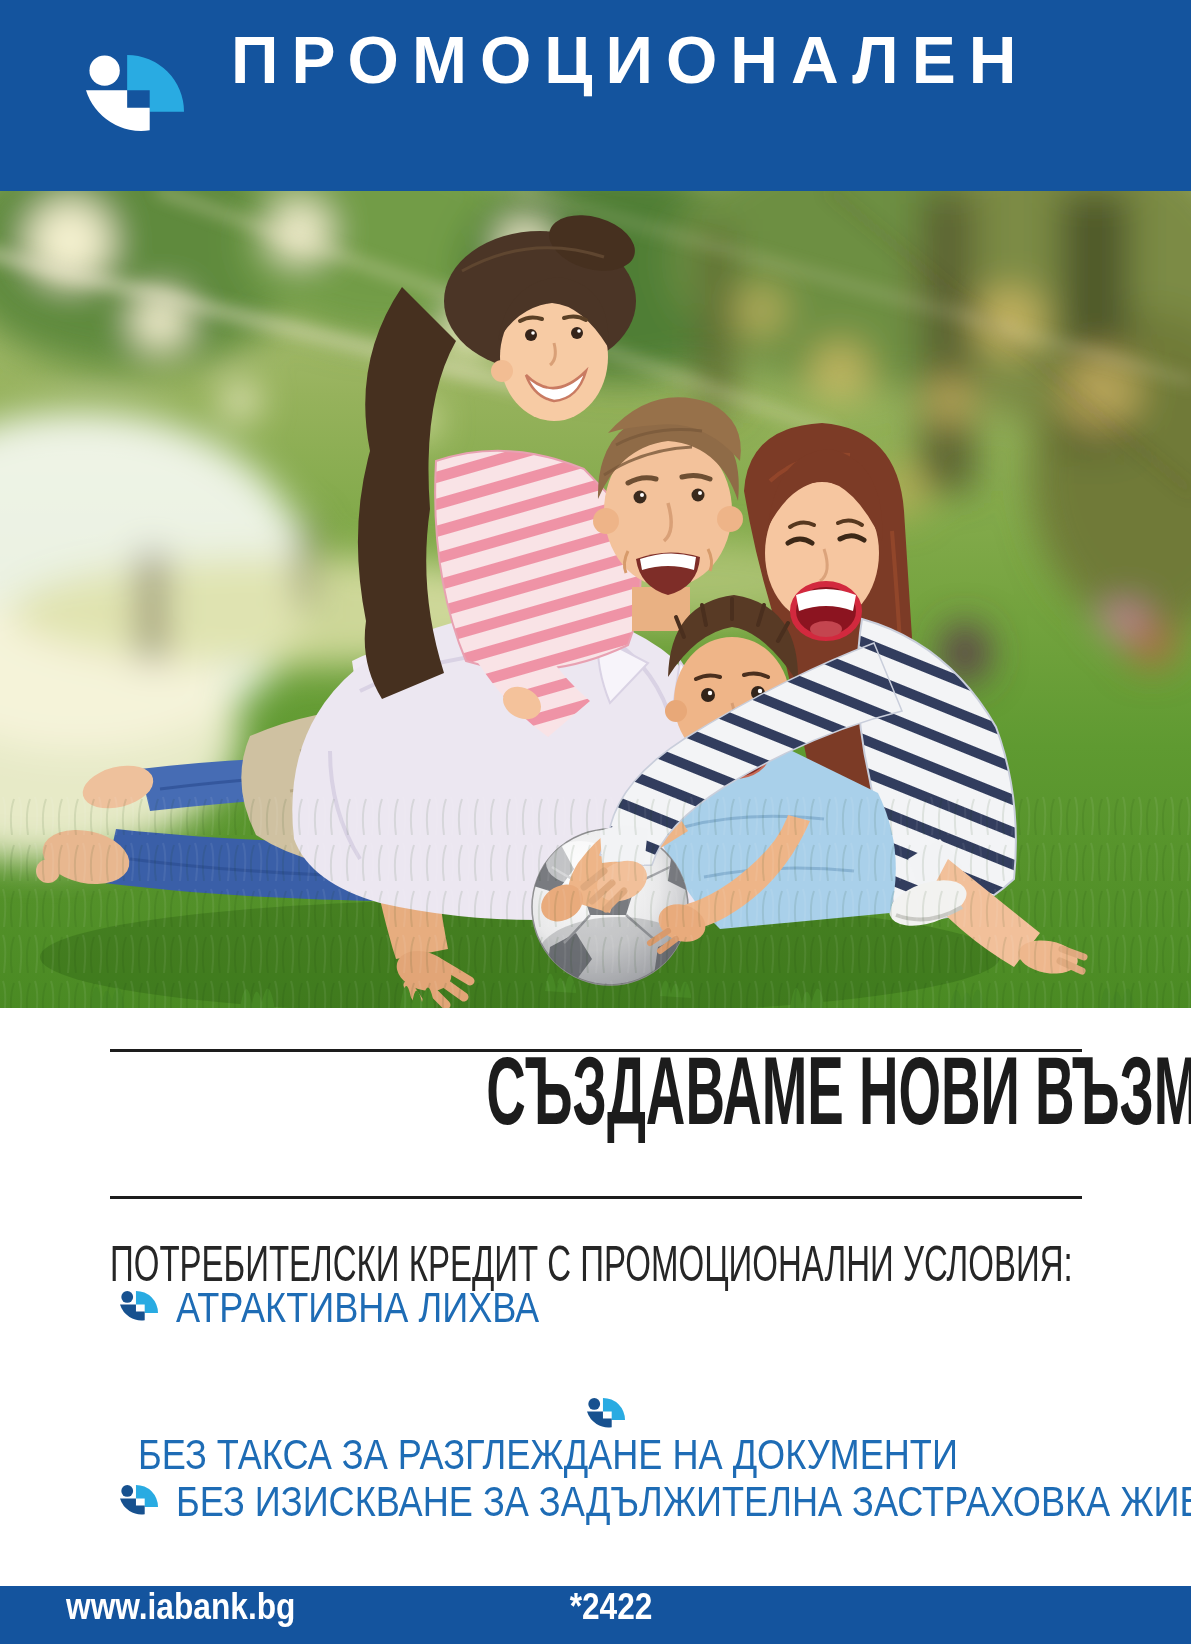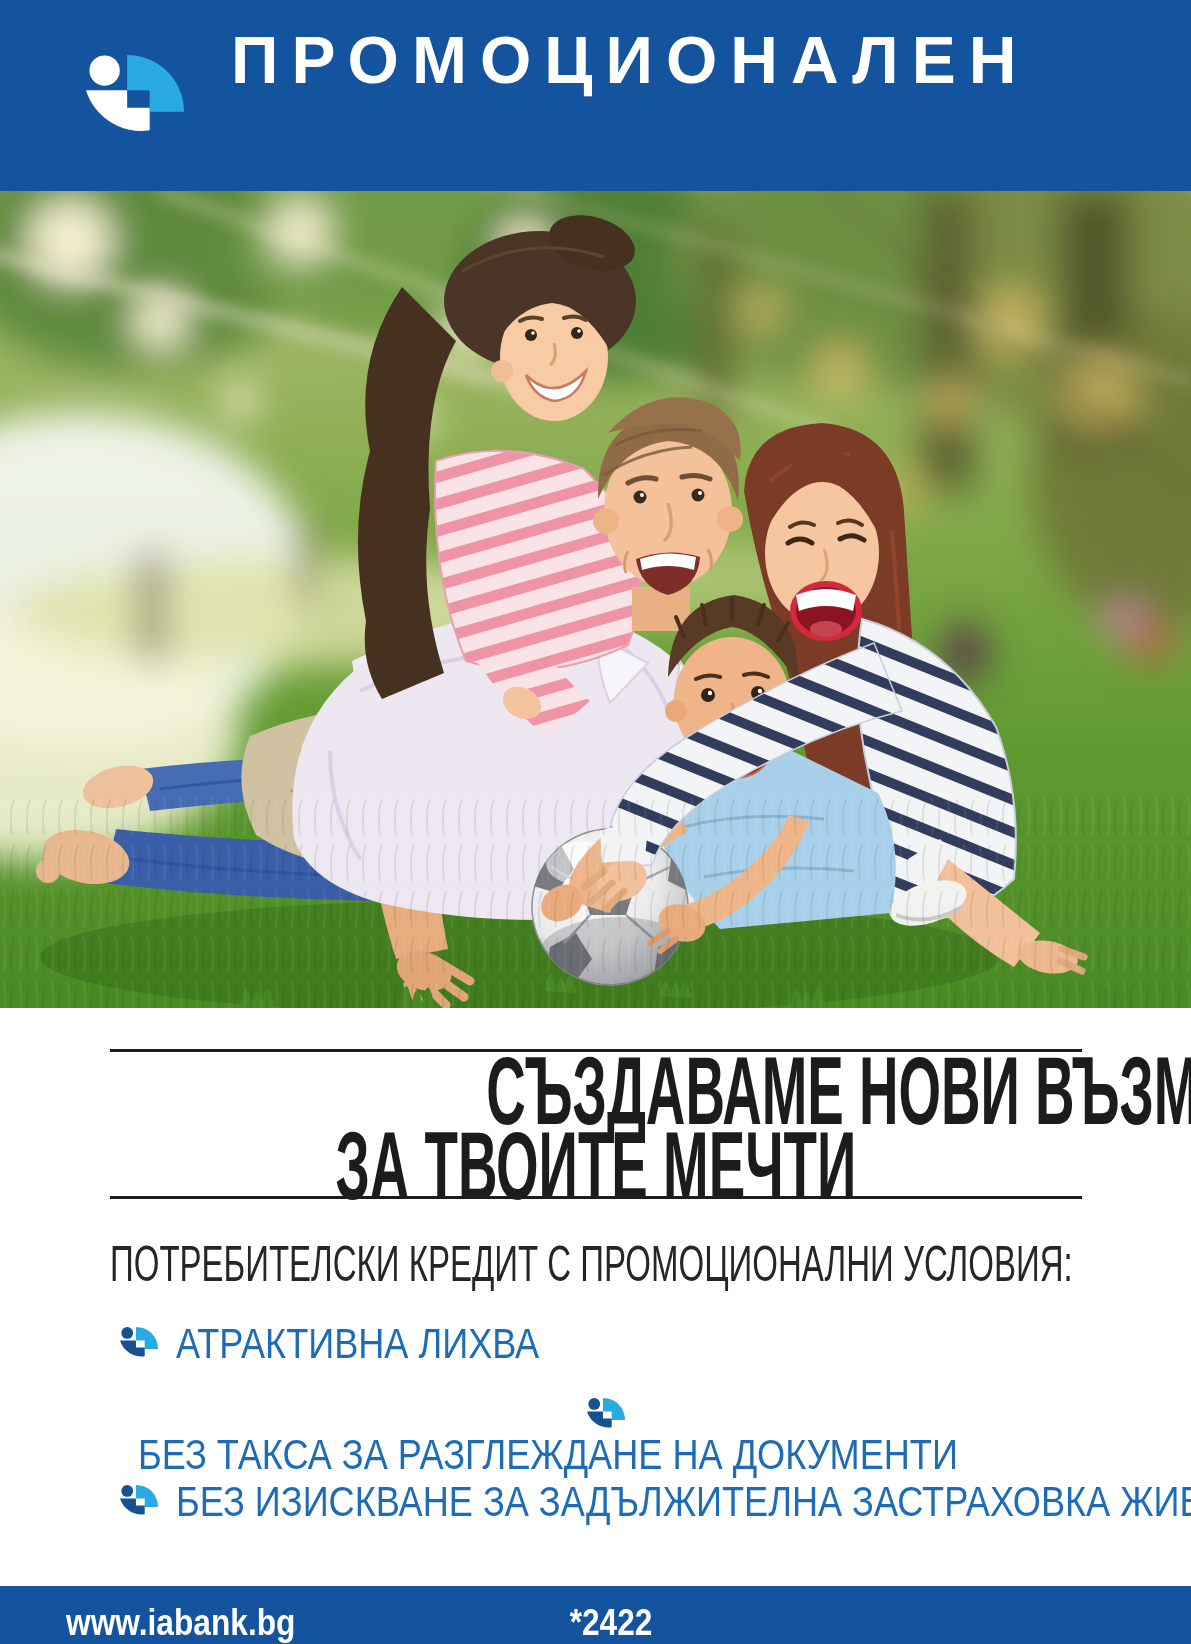--- a/index.html
+++ b/index.html
@@ -335,7 +335,6 @@
 
   <div class="rule r1"></div>
   <div class="headline h-a"><span class="cond">СЪЗДАВАМЕ НОВИ ВЪЗМОЖНОСТИ</span></div>
-  <div class="headline h-b"><span class="cond">ЗА ТВОИТЕ МЕЧТИ</span></div>
   <div class="rule r2"></div>
 
   <div class="sub"><span class="cond">ПОТРЕБИТЕЛСКИ КРЕДИТ С ПРОМОЦИОНАЛНИ УСЛОВИЯ:</span></div>

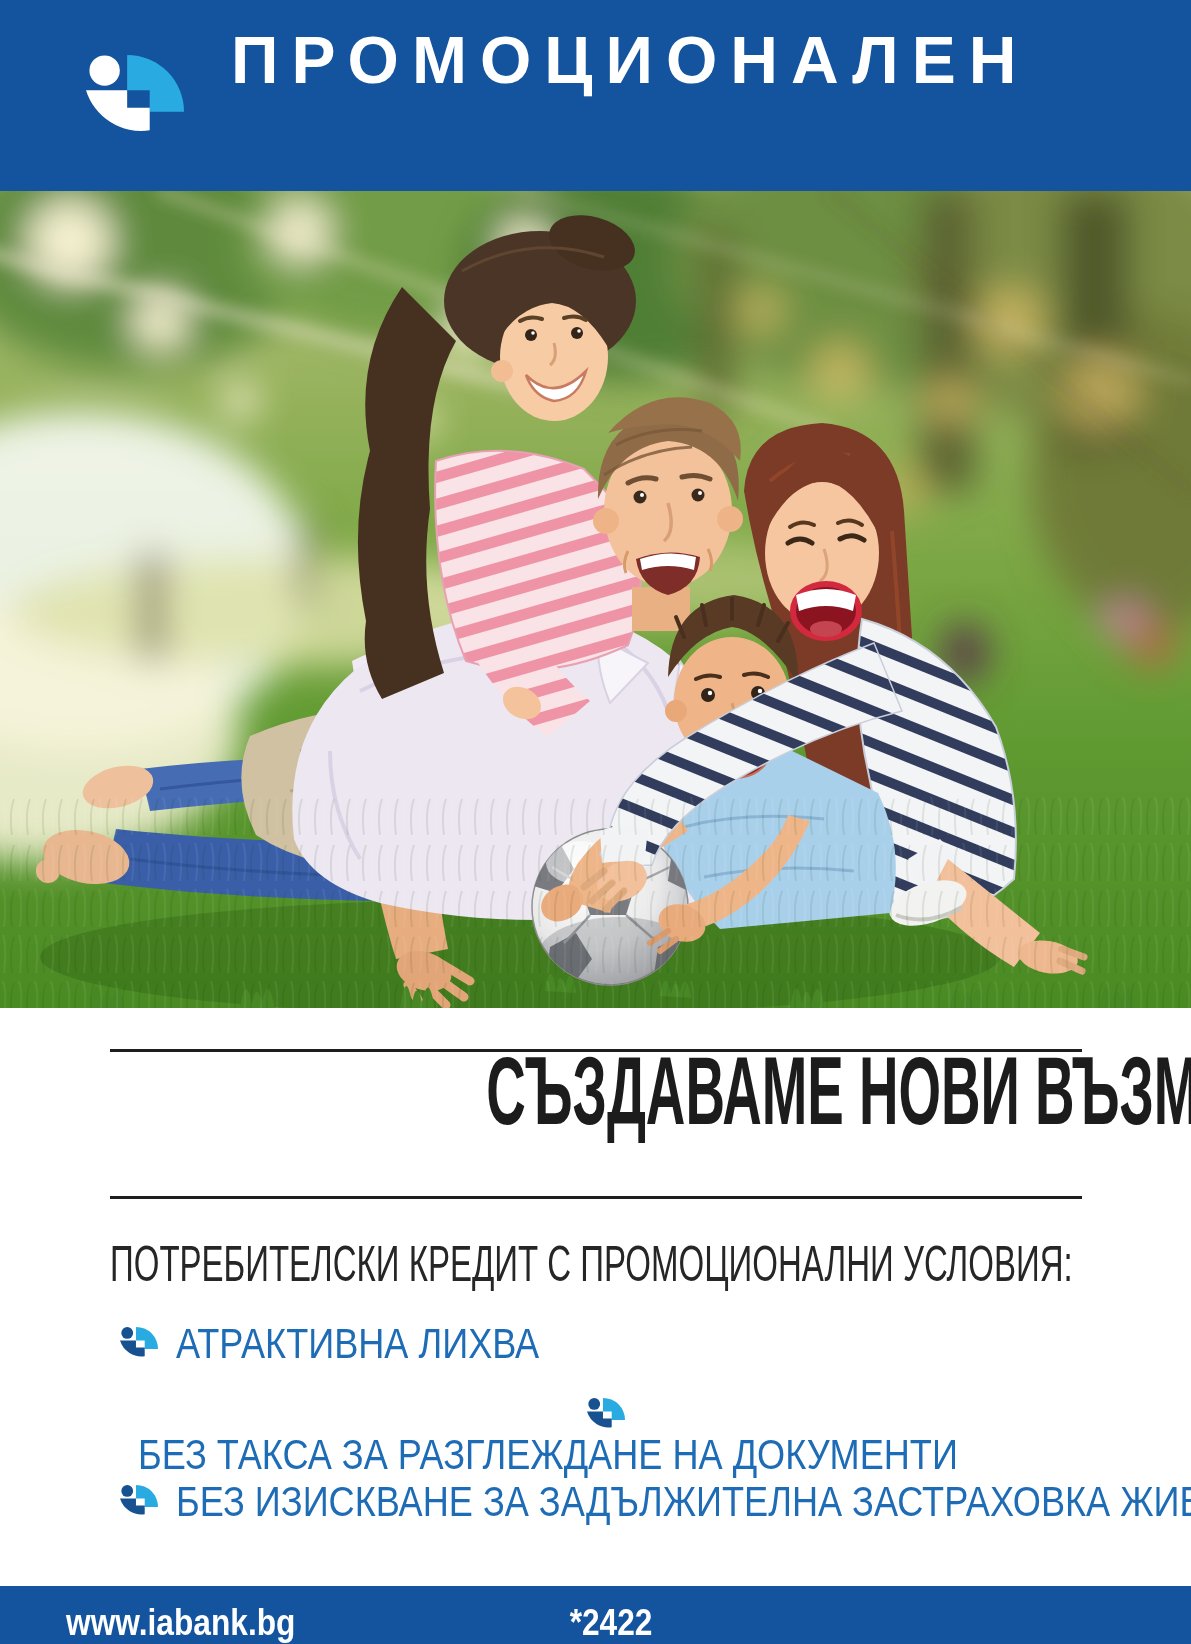--- a/index.html
+++ b/index.html
@@ -31,7 +31,7 @@
   .sub{position:absolute;left:110px;top:1238px;color:#262626;}
   .sub .cond{font-size:50px;line-height:52px;transform:scaleX(0.66);transform-origin:left top;}
   .benefit{position:absolute;left:120px;height:40px;display:flex;align-items:center;}
-  .benefit.b1{top:1324px;}
+  .benefit.b1{top:1288px;}
   .benefit.b2{top:1396px;flex-direction:column;}
   .benefit.b3{top:1482px;}
   .benefit .mark{width:38px;height:38px;color:#17518F;flex:0 0 auto;}

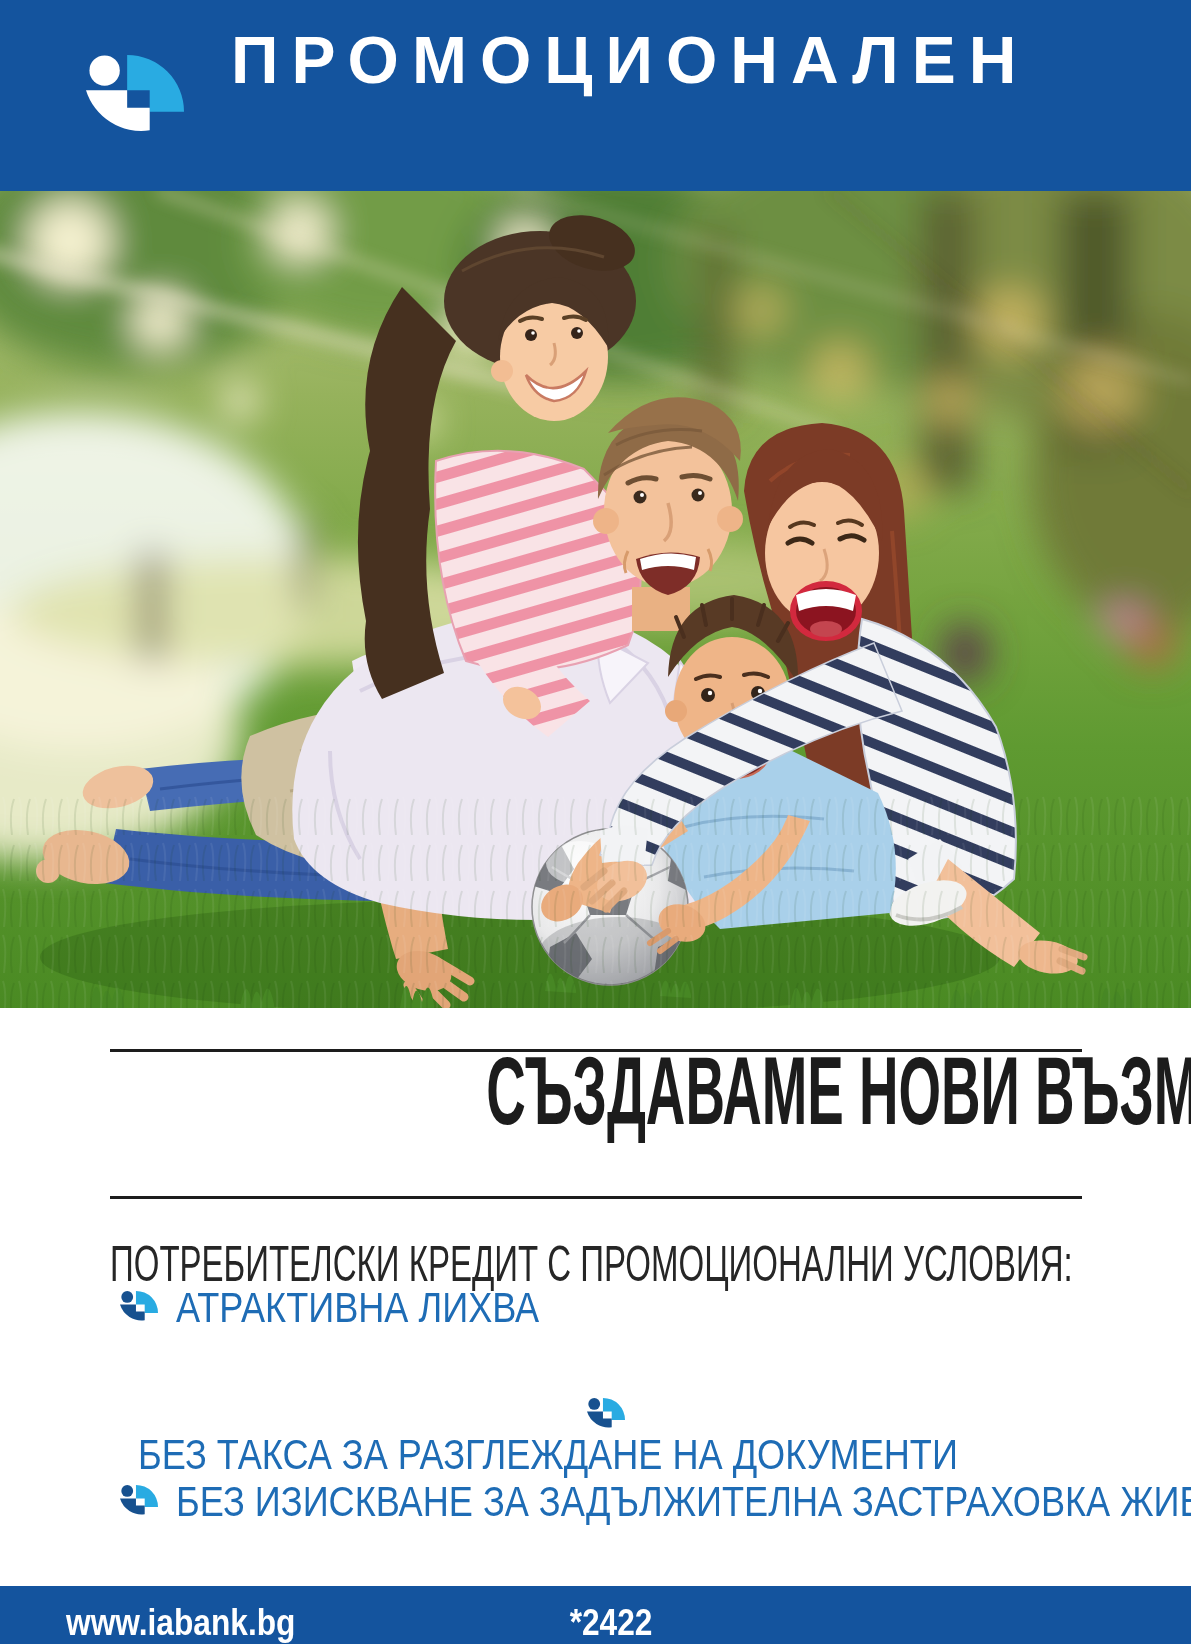--- a/index.html
+++ b/index.html
@@ -37,7 +37,7 @@
   .benefit .mark{width:38px;height:38px;color:#17518F;flex:0 0 auto;}
   .benefit .label{margin-left:18px;color:#1E6CB5;font-size:42px;line-height:42px;
                   transform:scaleX(0.86);transform-origin:left center;}
-  .f-item{position:absolute;top:1586px;height:58px;display:flex;align-items:flex-end;
+  .f-item{position:absolute;top:1586px;height:58px;display:flex;align-items:flex-start;
           color:#ffffff;font-weight:bold;font-size:36px;}
   .f-web{left:66px;}
   .f-web .cond{transform:scaleX(0.88);transform-origin:left center;}

